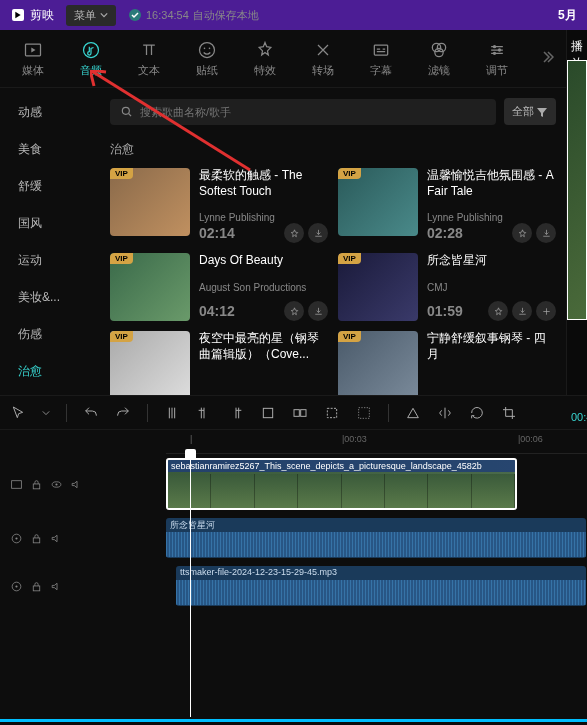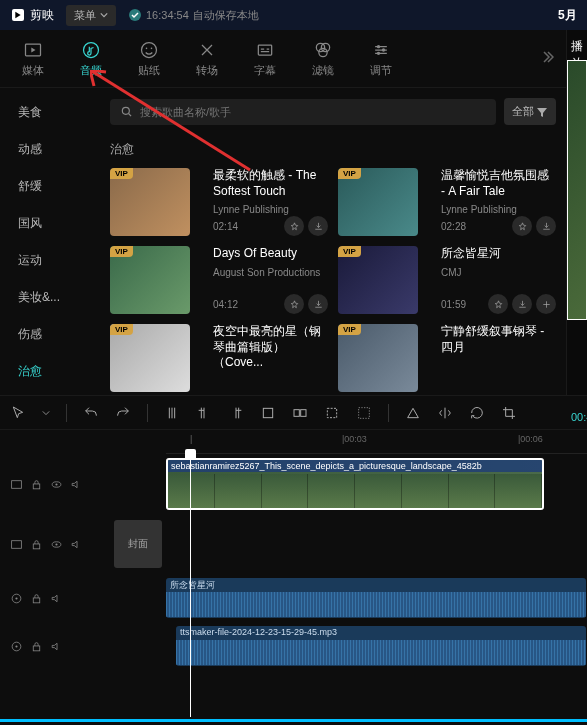--- a/index.html
+++ b/index.html
@@ -4,7 +4,7 @@
   <style>
     * { margin:0; padding:0; box-sizing:border-box; }
     body { font-family:"Microsoft YaHei",sans-serif; background:#0d0d0d; color:#b8b8b8; width:587px; height:725px; overflow:hidden; font-size:12px; position:relative; }
-    .titlebar { height:30px; display:flex; align-items:center; padding:0 10px; gap:12px; background:#0f172a; }
+    .titlebar { height:30px; display:flex; align-items:center; padding:0 10px; gap:12px; background:#4c1d95; }
     .logo { display:flex; align-items:center; gap:4px; color:#fff; font-size:12px; font-weight:500; }
     .logo svg { width:16px; height:16px; }
     .menu-dd { display:flex; align-items:center; gap:4px; background:#2a2a2a; padding:3px 8px; border-radius:3px; cursor:pointer; font-size:11px; }

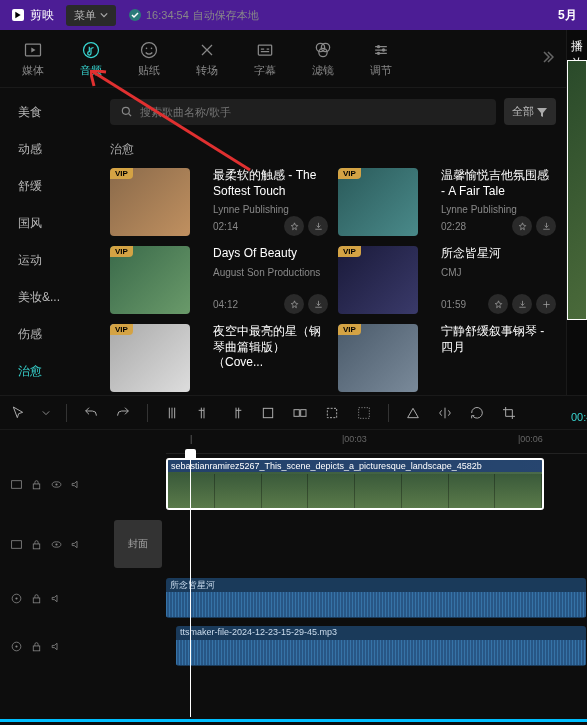--- a/index.html
+++ b/index.html
@@ -134,6 +134,14 @@
       <div class="top-tab">
         <div class="icon">
             <svg viewBox="0 0 24 24">
+              <path d="M5 6h14M9 6v12M15 6v12" stroke="currentColor" stroke-width="1.5" fill="none"></path>
+            </svg>
+          </div>
+        <div class="label">文本</div>
+      </div>
+      <div class="top-tab">
+        <div class="icon">
+            <svg viewBox="0 0 24 24">
               <circle cx="12" cy="12" r="9" fill="none" stroke="currentColor" stroke-width="1.5"></circle>
               <circle cx="9" cy="10" r="1" fill="currentColor"></circle>
               <circle cx="15" cy="10" r="1" fill="currentColor"></circle>

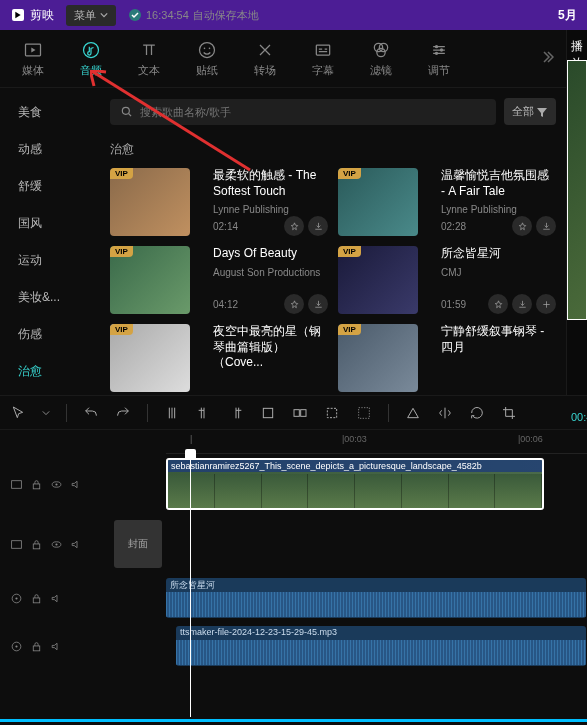--- a/index.html
+++ b/index.html
@@ -153,6 +153,14 @@
       <div class="top-tab">
         <div class="icon">
             <svg viewBox="0 0 24 24">
+              <path d="M12 3l2 5 5 1-4 4 1 5-4-3-4 3 1-5-4-4 5-1z" fill="none" stroke="currentColor" stroke-width="1.5"></path>
+            </svg>
+          </div>
+        <div class="label">特效</div>
+      </div>
+      <div class="top-tab">
+        <div class="icon">
+            <svg viewBox="0 0 24 24">
               <path d="M6 6l6 6-6 6M18 6l-6 6 6 6" fill="none" stroke="currentColor" stroke-width="1.5"></path>
             </svg>
           </div>

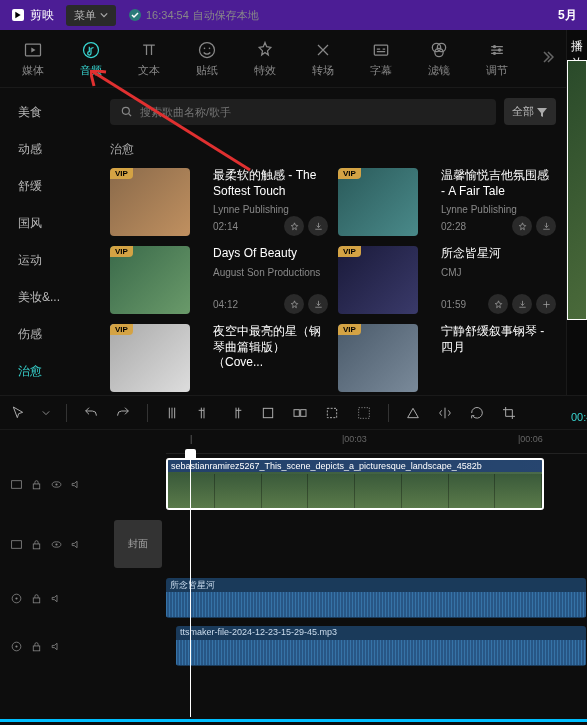--- a/index.html
+++ b/index.html
@@ -205,8 +205,8 @@
 
     <div class="content-row">
       <div class="side-cats" id="side-cats">
+          <div class="side-cat">动感</div>
           <div class="side-cat">美食</div>
-          <div class="side-cat">动感</div>
           <div class="side-cat">舒缓</div>
           <div class="side-cat">国风</div>
           <div class="side-cat">运动</div>

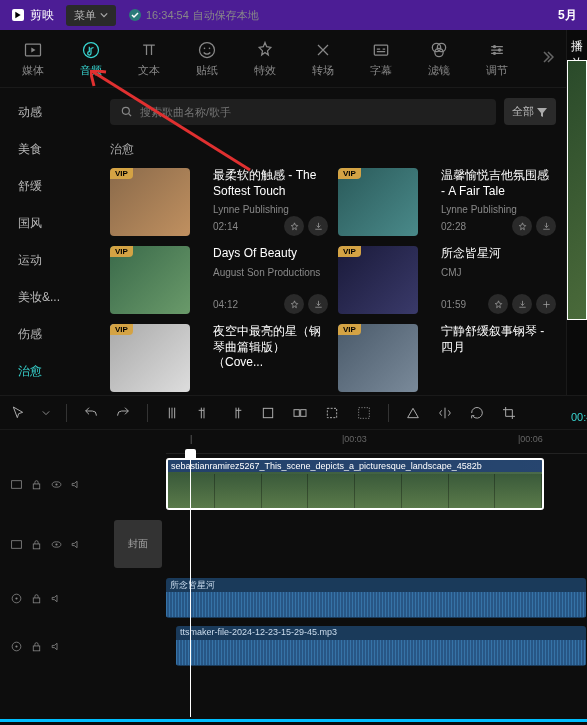--- a/index.html
+++ b/index.html
@@ -33,7 +33,7 @@
     .filter-btn svg { width:12px; height:12px; fill:#b8b8b8; }
     .cat-title { font-size:12px; color:#aaa; margin:6px 0 10px; }
     .music-grid { display:grid; grid-template-columns:1fr 1fr; gap:10px; }
-    .music-card { display:flex; gap:23px; }
+    .music-card { display:flex; gap:9px; }
     .thumb { width:80px; height:68px; border-radius:4px; background:#333; position:relative; overflow:hidden; flex-shrink:0; }
     .vip-badge { position:absolute; top:0; left:0; background:#d4a344; color:#000; font-size:8px; font-weight:bold; padding:1px 5px; border-radius:4px 0 4px 0; }
     .thumb-img { width:100%; height:100%; display:block; }

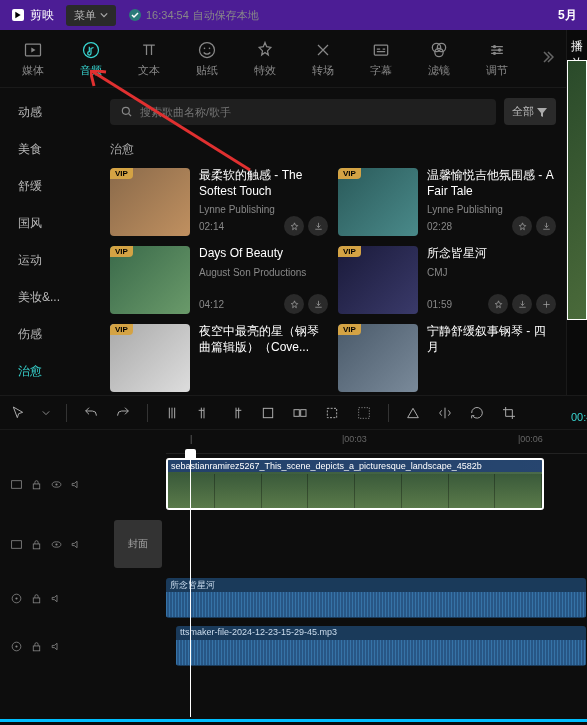--- a/index.html
+++ b/index.html
@@ -39,7 +39,7 @@
     .thumb-img { width:100%; height:100%; display:block; }
     .music-info { flex:1; display:flex; flex-direction:column; min-width:0; }
     .music-title { font-size:12px; color:#fff; line-height:1.3; }
-    .music-artist { font-size:10px; color:#888; margin-top:5px; }
+    .music-artist { font-size:10px; color:#888; margin-top:13px; }
     .music-bottom { margin-top:auto; display:flex; align-items:center; justify-content:space-between; }
     .duration { font-size:10px; color:#888; }
     .music-acts { display:flex; gap:4px; }

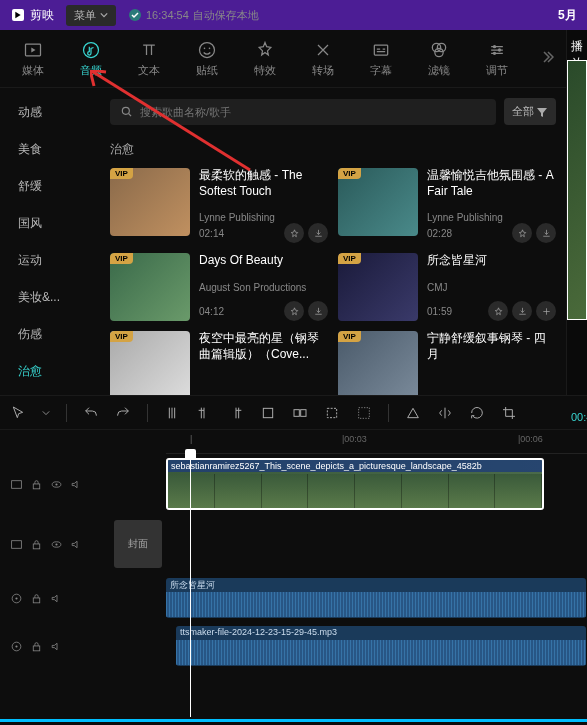--- a/index.html
+++ b/index.html
@@ -41,7 +41,7 @@
     .music-title { font-size:12px; color:#fff; line-height:1.3; }
     .music-artist { font-size:10px; color:#888; margin-top:13px; }
     .music-bottom { margin-top:auto; display:flex; align-items:center; justify-content:space-between; }
-    .duration { font-size:10px; color:#888; }
+    .duration { font-size:14px; color:#888;font-weight:bold; }
     .music-acts { display:flex; gap:4px; }
     .icon-btn { width:20px; height:20px; border-radius:50%; background:#2a2a2a; display:flex; align-items:center; justify-content:center; cursor:pointer; }
     .icon-btn svg { width:11px; height:11px; fill:#aaa; }

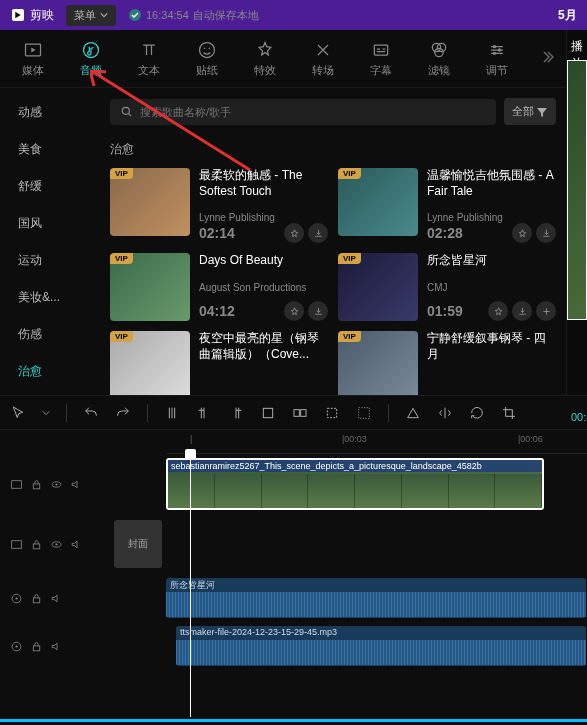--- a/index.html
+++ b/index.html
@@ -70,7 +70,7 @@
     .cover-box { width:48px; height:48px; background:#333; border-radius:3px; display:flex; align-items:center; justify-content:center; font-size:10px; color:#aaa; }
     .track-body { flex:1; position:relative; }
     .clip { position:absolute; top:4px; bottom:4px; border-radius:3px; overflow:hidden; }
-    .clip.video { left:0; width:378px; background:linear-gradient(90deg,#3a5a3a,#4a6a4a); border:2px solid #fff; }
+    .clip.video { left:0; width:351px; background:linear-gradient(90deg,#3a5a3a,#4a6a4a); border:2px solid #fff; }
     .clip.video .clip-label { position:absolute; top:0; left:0; right:0; background:rgba(30,60,120,.8); color:#fff; font-size:9px; padding:1px 3px; white-space:nowrap; overflow:hidden; }
     .clip.video .film-strip { position:absolute; top:14px; bottom:0; left:0; right:0; display:flex; }
     .clip.video .film-strip div { flex:1; background:linear-gradient(#3a5a3a,#5a7a4a); border-right:1px solid rgba(0,0,0,.3); }

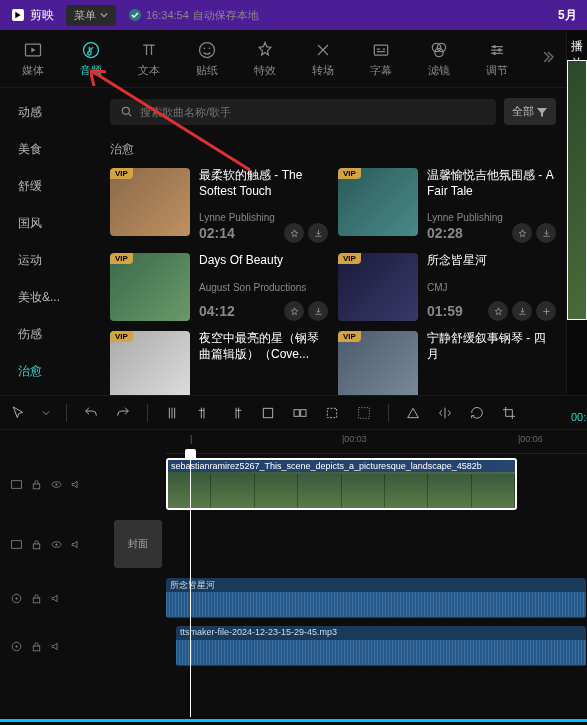--- a/index.html
+++ b/index.html
@@ -500,28 +500,6 @@
         </div>
       </div>
     </div>
-    <div class="track-row tall">
-      <div class="track-head">
-        <svg viewBox="0 0 24 24">
-            <rect x="3" y="5" width="18" height="14" fill="none" stroke="#888" stroke-width="1.5"></rect>
-          </svg>
-        <svg viewBox="0 0 24 24">
-            <rect x="6" y="11" width="12" height="9" fill="none" stroke="#888" stroke-width="1.5"></rect>
-            <path d="M9 11V8a3 3 0 016 0v3" fill="none" stroke="#888" stroke-width="1.5"></path>
-          </svg>
-        <svg viewBox="0 0 24 24">
-            <ellipse cx="12" cy="12" rx="8" ry="5" fill="none" stroke="#888" stroke-width="1.5"></ellipse>
-            <circle cx="12" cy="12" r="2" fill="#888"></circle>
-          </svg>
-        <svg viewBox="0 0 24 24">
-            <path d="M4 10v4h4l5 4V6l-5 4z" fill="none" stroke="#888" stroke-width="1.5"></path>
-          </svg>
-      </div>
-      <div class="track-cover">
-          <div class="cover-box">封面</div>
-        </div>
-      <div class="track-body"></div>
-    </div>
     <div class="track-row">
       <div class="track-head">
         <svg viewBox="0 0 24 24">

